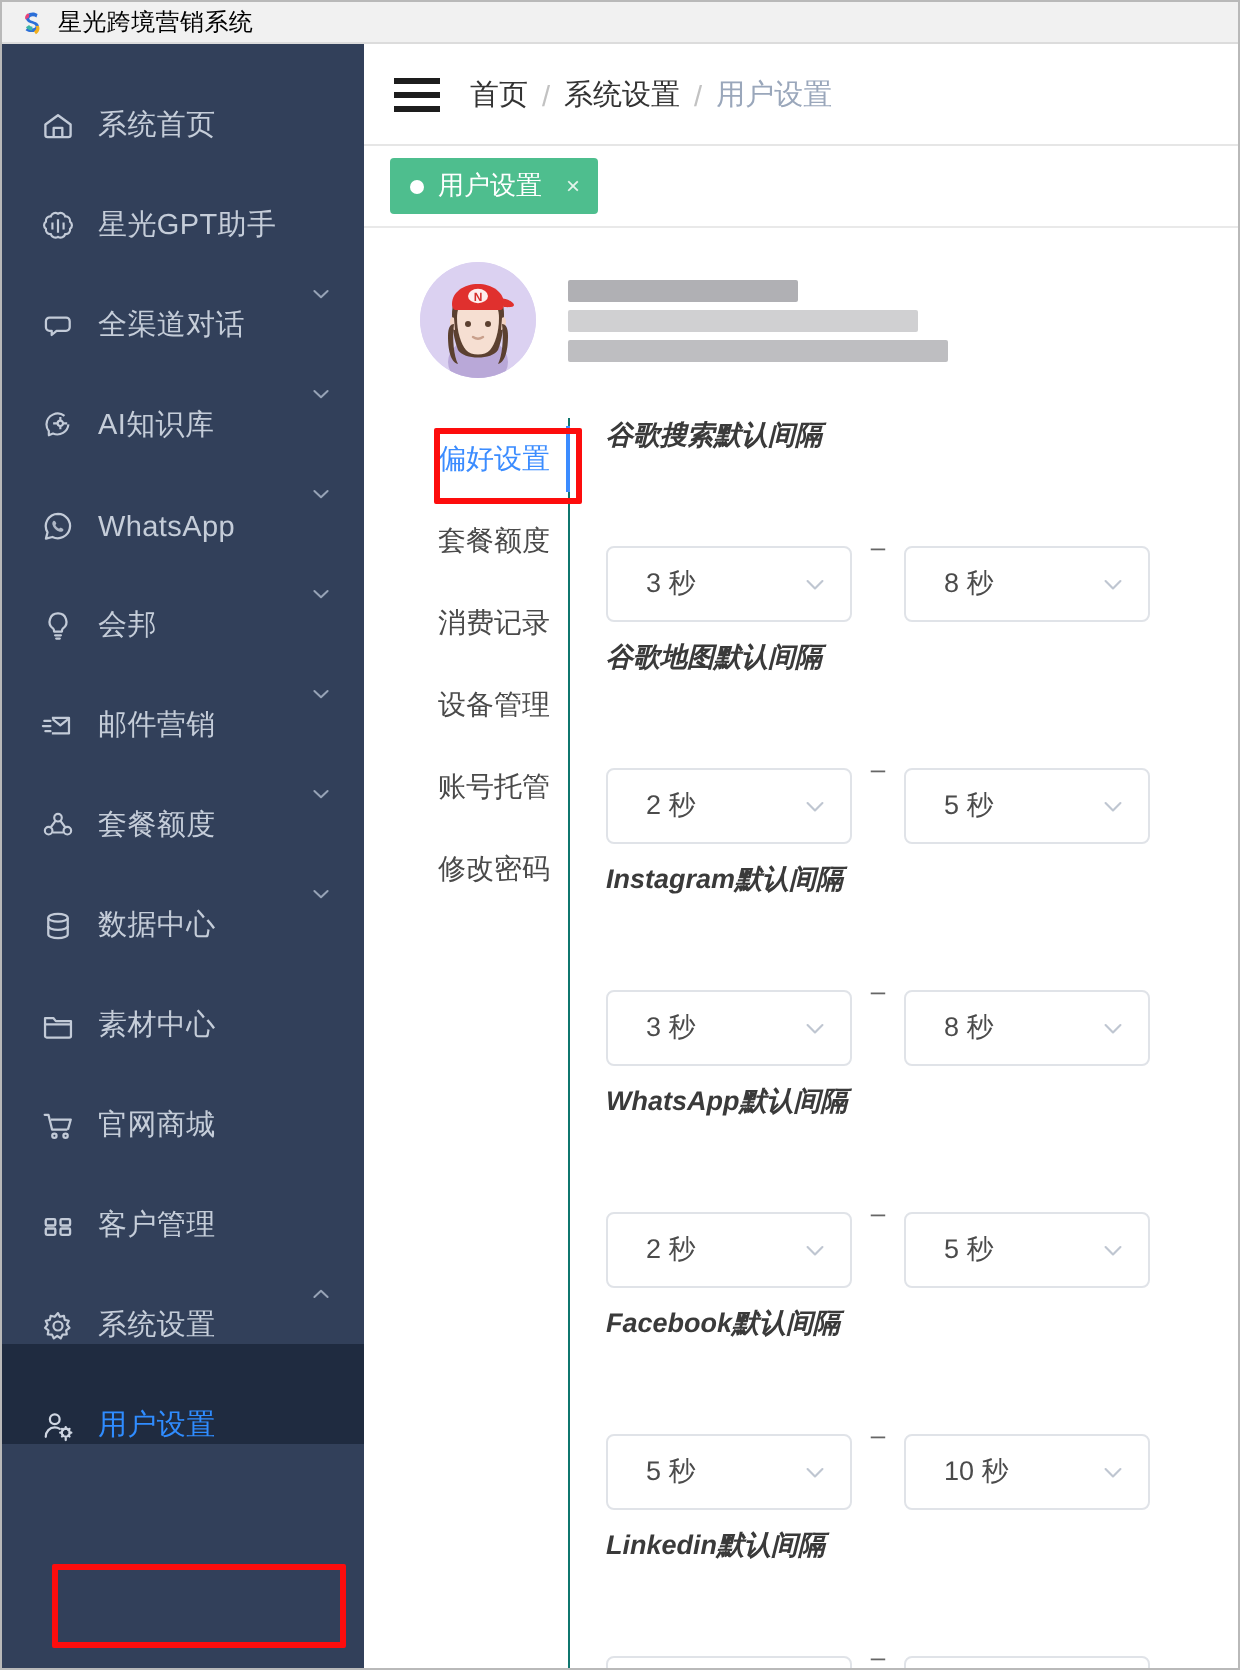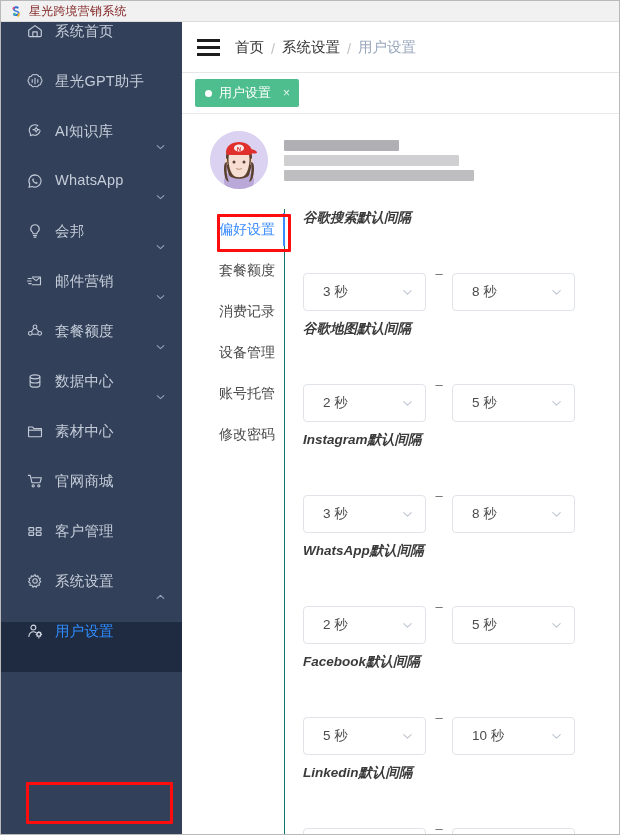--- a/index.html
+++ b/index.html
@@ -35,7 +35,7 @@
   }
   .titlebar .app-title {
     font-size: 12px;
-    color: #7f1d1d;
+    color: #000000;
     letter-spacing: .2px;
     white-space: nowrap;
   }

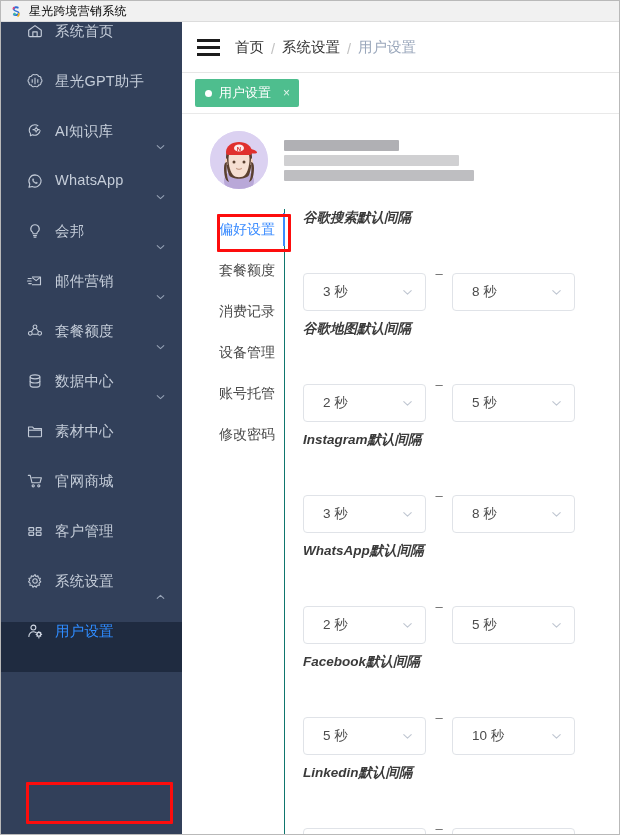--- a/index.html
+++ b/index.html
@@ -51,8 +51,8 @@
     position: relative;
     height: 50px;
     display: flex;
-    align-items: flex-start;
-    padding-left: 25px;
+    align-items: flex-end;
+    padding-left: 19px;
     box-sizing: border-box;
     color: #c3cbd8;
     cursor: pointer;

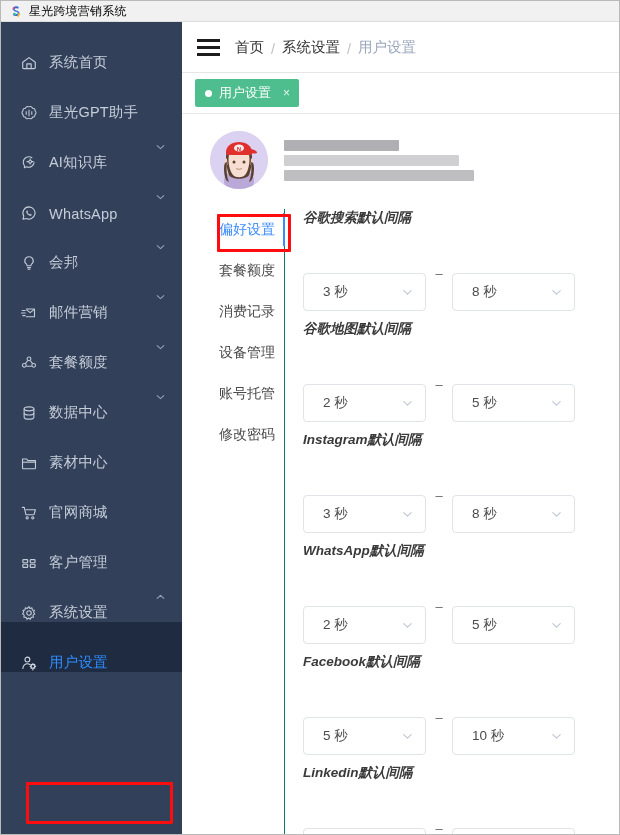--- a/index.html
+++ b/index.html
@@ -312,6 +312,19 @@
           </svg>
         </span>
         <span class="nav-label">星光GPT助手</span>
+      </div>
+      <div class="nav-item">
+        <span class="ico">
+          <svg width="18" height="18" viewBox="0 0 20 20" fill="none" stroke="currentColor" stroke-width="1.25">
+            <path d="M4 5.3h9.2a2 2 0 0 1 2 2v3.4a2 2 0 0 1-2 2H7.9L5.2 15v-2.3H4a2 2 0 0 1-2-2V7.3a2 2 0 0 1 2-2z" transform="translate(1.3,0)" stroke-linejoin="round"></path>
+          </svg>
+        </span>
+        <span class="nav-label">全渠道对话</span>
+        <span class="caret">
+          <svg width="11" height="11" viewBox="0 0 12 12" fill="none" stroke="currentColor" stroke-width="1.1">
+            <path d="m2.4 4.4 3.6 3.4 3.6-3.4" stroke-linecap="round" stroke-linejoin="round"></path>
+          </svg>
+        </span>
       </div>
       <div class="nav-item">
         <span class="ico">

